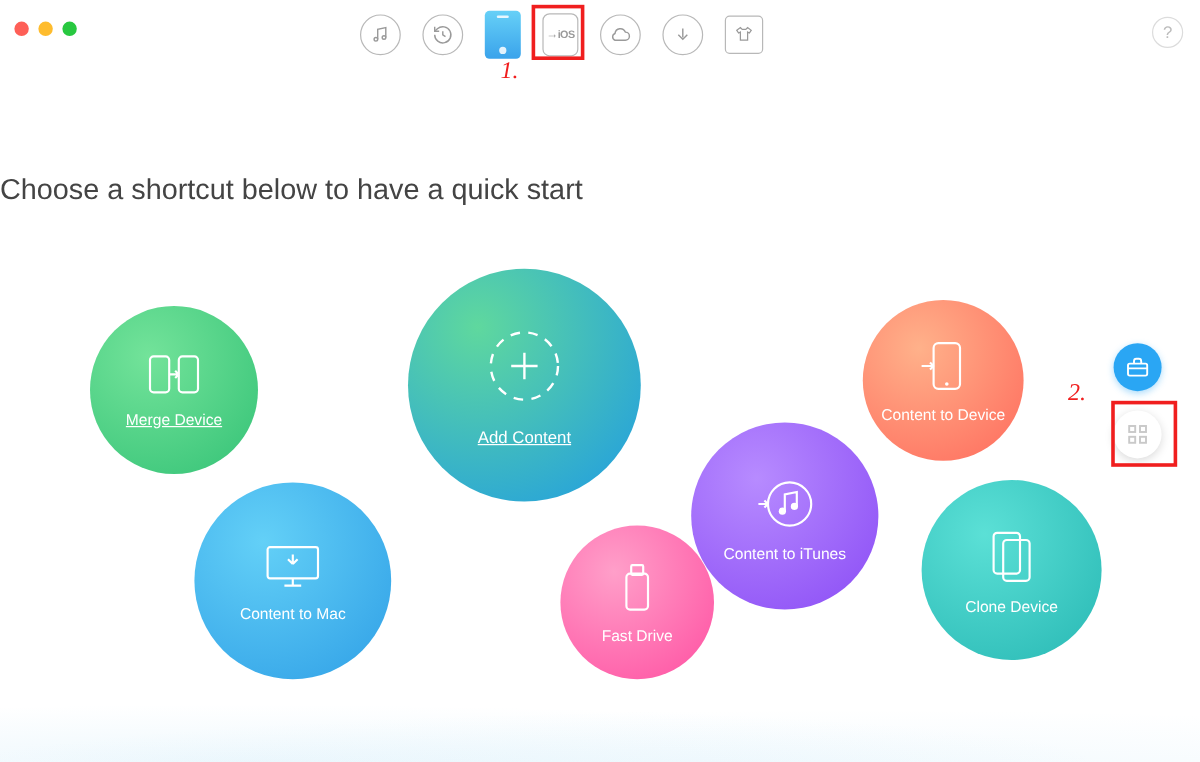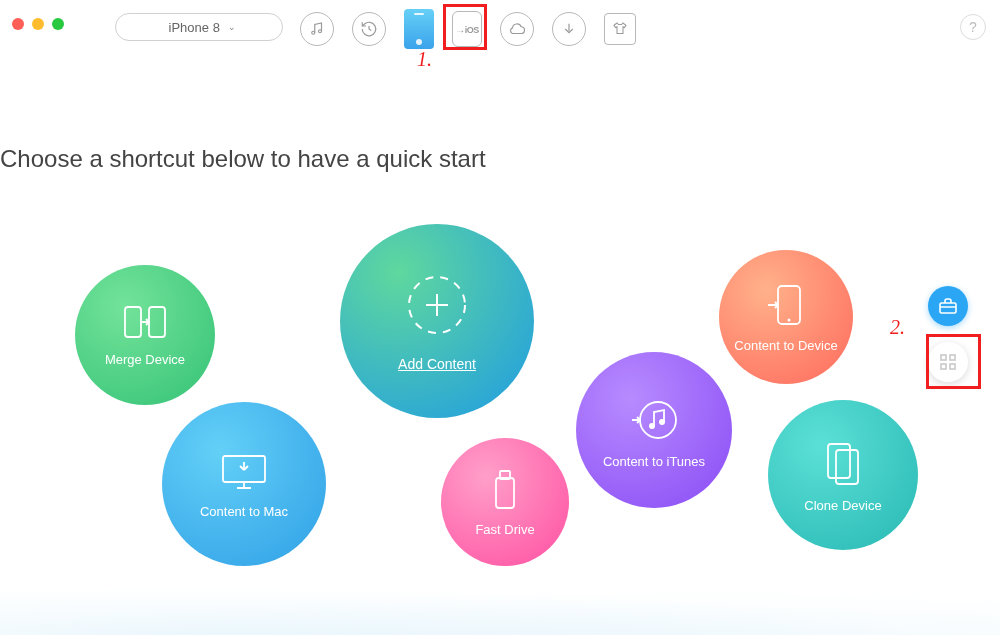--- a/index.html
+++ b/index.html
@@ -118,11 +118,6 @@
     <div class="tl green"></div>
   </div>
 
-  <div class="device-select">
-    <span class="apple-icon"></span>
-    <span>iPhone 8</span>
-    <span class="chev">⌄</span>
-  </div>
 
   <div class="navicons">
     <div class="navicon">

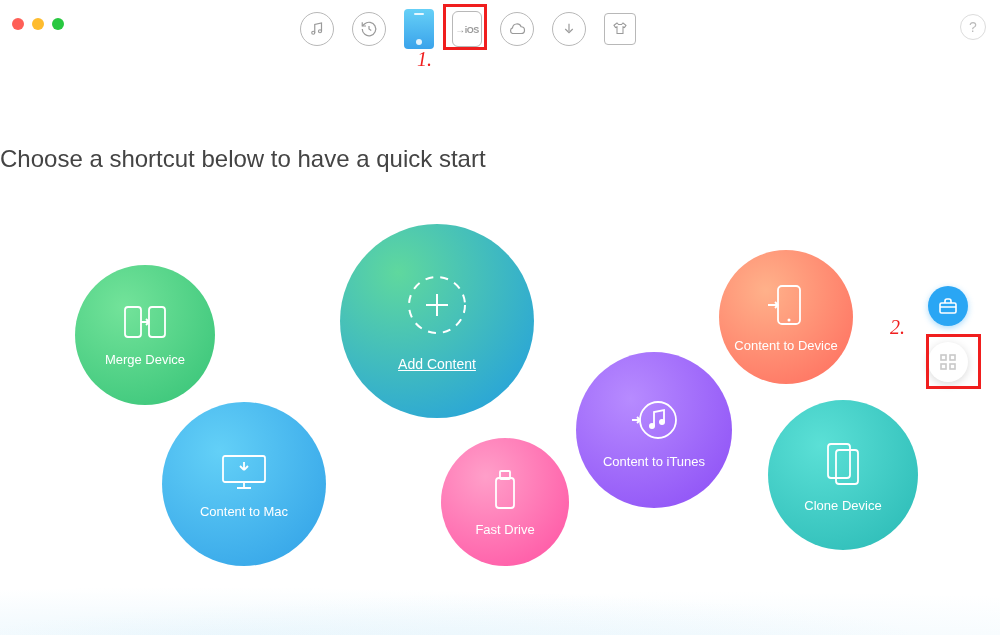--- a/index.html
+++ b/index.html
@@ -79,7 +79,7 @@
   .bubble.big .label { font-size:14px; margin-top:16px;text-decoration:underline; }
   .bubble svg { display:block; }
 
-  .b-merge { left:75px;  top:265px; width:140px; height:140px; background: radial-gradient(circle at 35% 30%, #73e39a, #34c276); }
+  .b-merge { left:75px;  top:255px; width:140px; height:140px; background: radial-gradient(circle at 35% 30%, #73e39a, #34c276); text-decoration: underline; }
   .b-mac   { left:162px; top:402px; width:164px; height:164px; background: radial-gradient(circle at 35% 30%, #63d0f7, #2f9fe6); }
   .b-add   { left:340px; top:224px; width:194px; height:194px; background: radial-gradient(circle at 30% 25%, #5fd89e, #1f9be3); }
   .b-fast  { left:441px; top:438px; width:128px; height:128px; background: radial-gradient(circle at 35% 30%, #ff9fc9, #ff4fa1); }

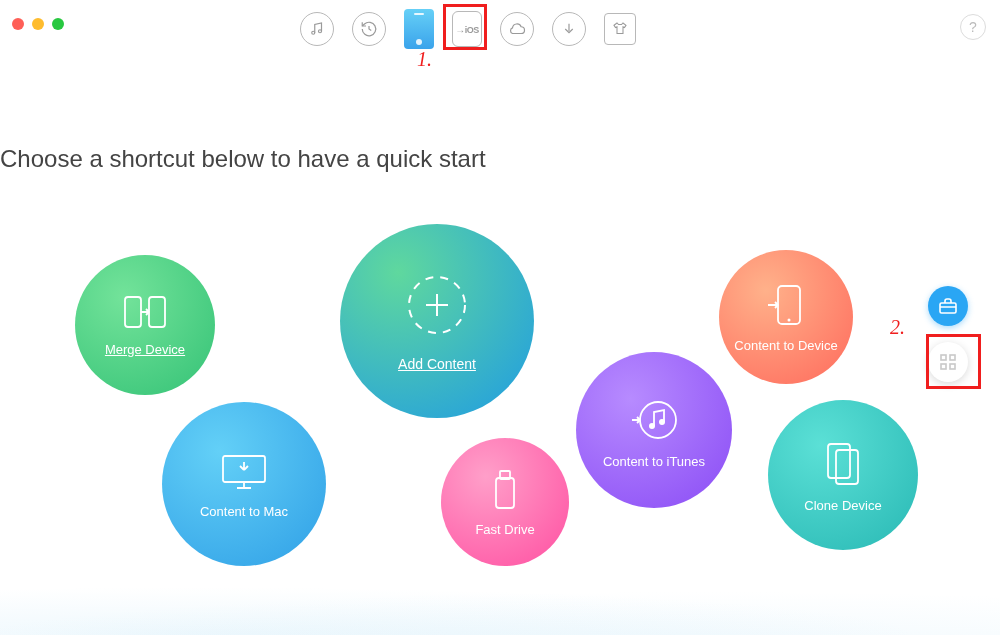--- a/index.html
+++ b/index.html
@@ -82,7 +82,7 @@
   .b-merge { left:75px;  top:255px; width:140px; height:140px; background: radial-gradient(circle at 35% 30%, #73e39a, #34c276); text-decoration: underline; }
   .b-mac   { left:162px; top:402px; width:164px; height:164px; background: radial-gradient(circle at 35% 30%, #63d0f7, #2f9fe6); }
   .b-add   { left:340px; top:224px; width:194px; height:194px; background: radial-gradient(circle at 30% 25%, #5fd89e, #1f9be3); }
-  .b-fast  { left:441px; top:438px; width:128px; height:128px; background: radial-gradient(circle at 35% 30%, #ff9fc9, #ff4fa1); }
+  .b-fast  { left:467px; top:438px; width:128px; height:128px; background: radial-gradient(circle at 35% 30%, #ff9fc9, #ff4fa1); }
   .b-itunes{ left:576px; top:352px; width:156px; height:156px; background: radial-gradient(circle at 35% 30%, #b78bff, #8a4bf5); }
   .b-todev { left:719px; top:250px; width:134px; height:134px; background: radial-gradient(circle at 35% 30%, #ffb18a, #ff6a5c); }
   .b-clone { left:768px; top:400px; width:150px; height:150px; background: radial-gradient(circle at 35% 30%, #5be0d6, #28b8b4); }

